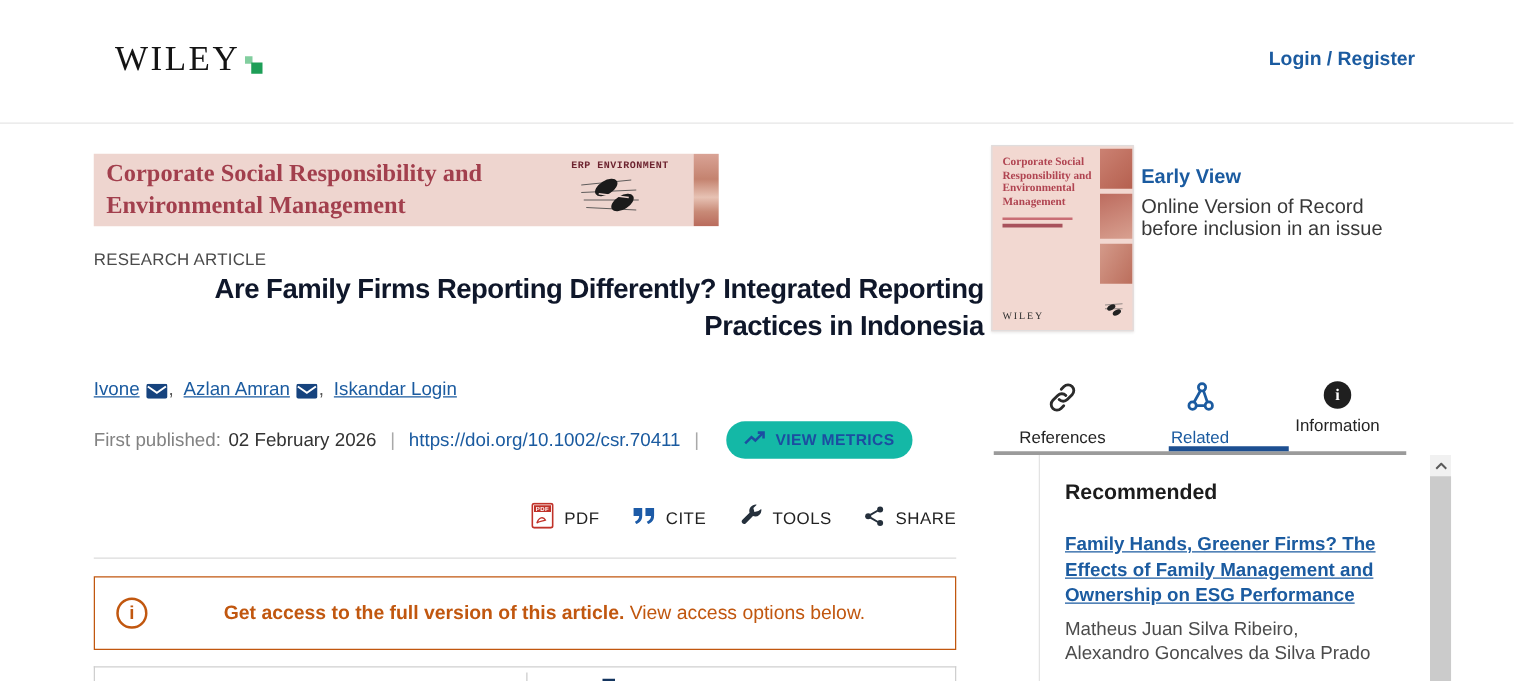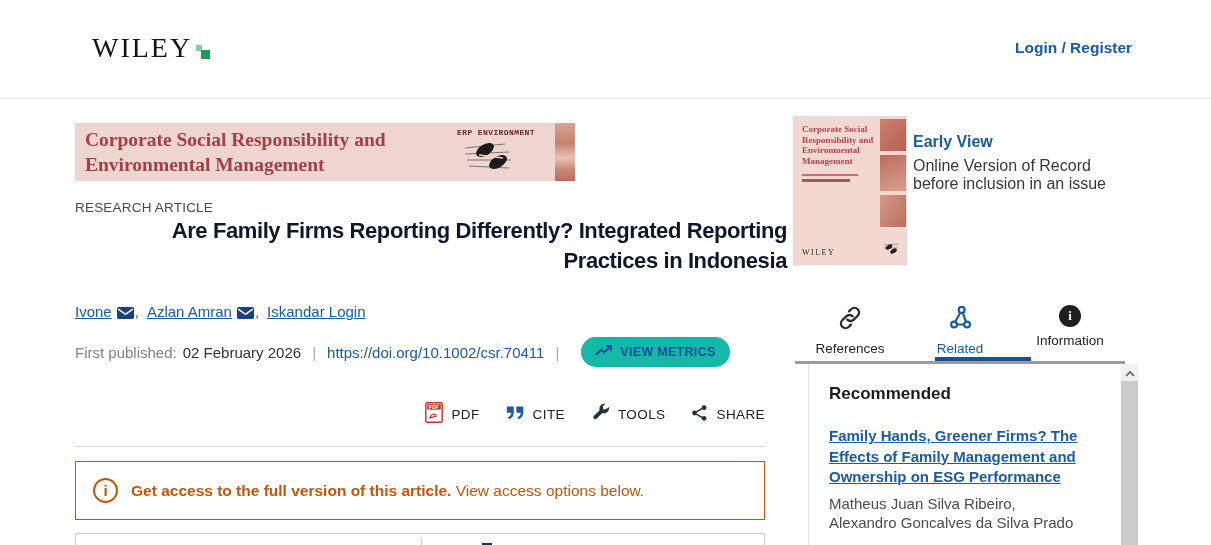--- a/index.html
+++ b/index.html
@@ -81,7 +81,7 @@
   .tab-underline { position: absolute; left: 935px; top: 357px; width: 96px; height: 4px; background: #1d4f91; z-index: 2; }
   .tabs-baseline { position: absolute; left: 795px; top: 361px; width: 330px; height: 3px; background: #9b9b9b; }
 
-  .panel { position: absolute; left: 808px; top: 364px; width: 330px; height: 181px; border-left: 1px solid #e3e3e3; background: #fff; overflow: hidden; }
+  .panel { position: absolute; left: 831px; top: 364px; width: 330px; height: 181px; border-left: 1px solid #e3e3e3; background: #fff; overflow: hidden; }
   .rec-heading { position: absolute; left: 20px; top: 20px; font-size: 17px; font-weight: bold; color: #1c1c1c; }
   .rec-link { position: absolute; left: 20px; top: 62px; width: 276px; font-size: 15px; font-weight: bold; color: #1b5ba0; text-decoration: underline; line-height: 20.5px; cursor: pointer; }
   .rec-authors { position: absolute; left: 20px; top: 131px; font-size: 15px; color: #4c4c4c; line-height: 18.5px; }

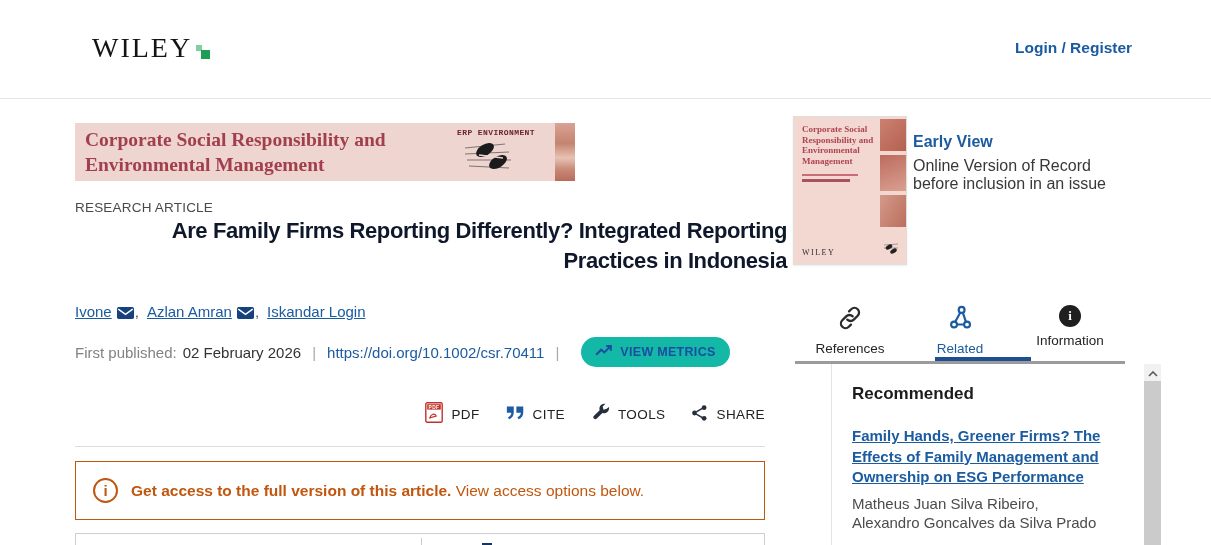--- a/index.html
+++ b/index.html
@@ -54,7 +54,7 @@
   .access-box { position: absolute; left: 75px; top: 461px; width: 690px; height: 59px; border: 1px solid #c1570f; display: flex; align-items: center; padding: 0 17px; gap: 13px; }
   .info-circle { flex: 0 0 auto; width: 25px; height: 25px; border: 2.5px solid #c1570f; border-radius: 50%; color: #c1570f; font-weight: bold; font-size: 15px; display: flex; align-items: center; justify-content: center; }
   .access-text { font-size: 15.5px; color: #c1570f; }
-  .access-text .b { font-weight: bold; }
+  .access-text .b { font-weight: bold; margin-left: 48px; }
   .access-view { cursor: pointer; }
 
   .options-panel { position: absolute; left: 75px; top: 533px; width: 690px; height: 12px; border: 1px solid #cfcfcf; border-bottom: none; background: #fff; }

